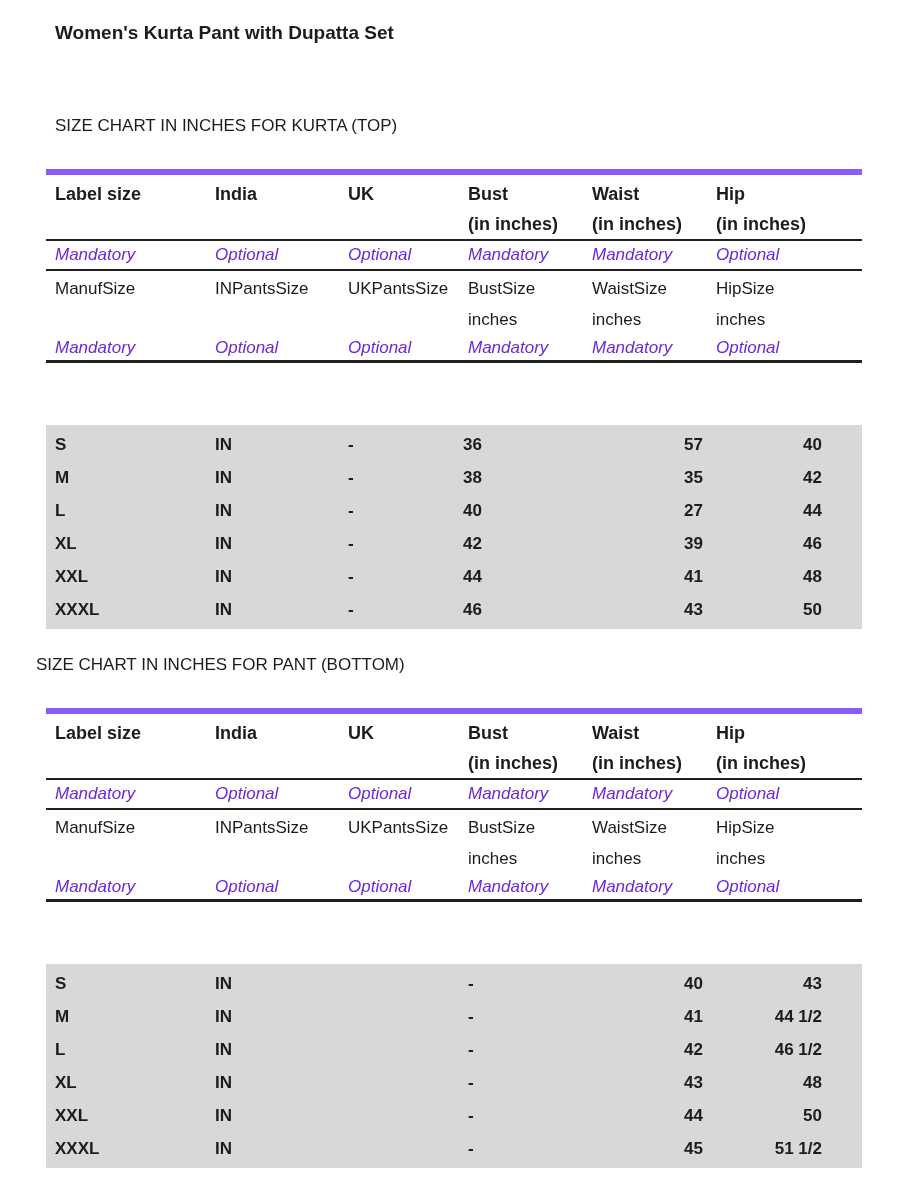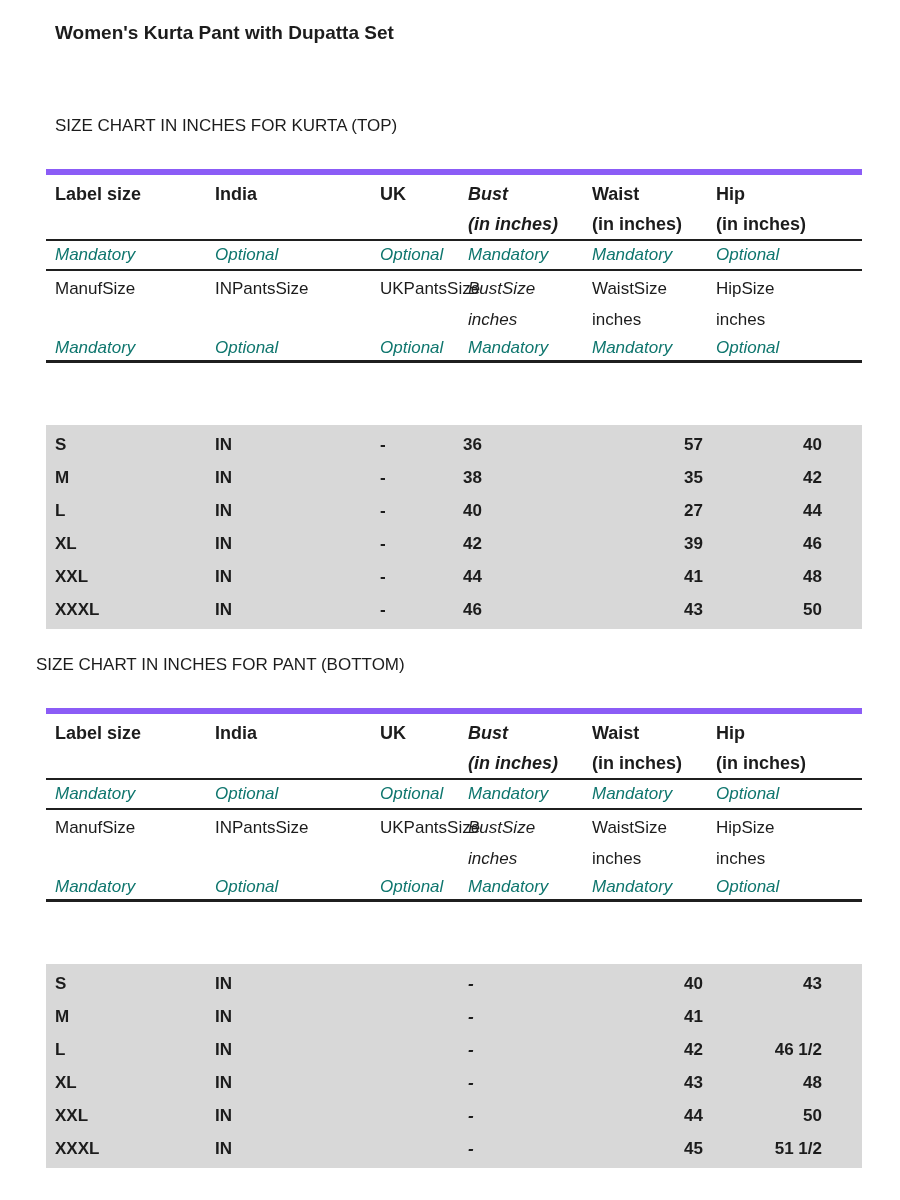--- a/index.html
+++ b/index.html
@@ -30,7 +30,7 @@
   .datarow{height:33px;font-size:17px;font-weight:600;}
   .datarow .cell{line-height:33px;}
 
-  .c1{padding-left:9px;} .c2{padding-left:3px;} .c3{padding-left:3px;margin-left:32px;}
+  .c1{padding-left:9px;} .c2{padding-left:3px;} .c3{padding-left:3px;}
   .c4{padding-left:5px;font-style:italic;} .c5{padding-left:5px;} .c6{padding-left:8px;}
   .num4{text-align:left;padding-right:2px;padding-left:0;}
   .num5{text-align:right;padding-right:5px;padding-left:0;}

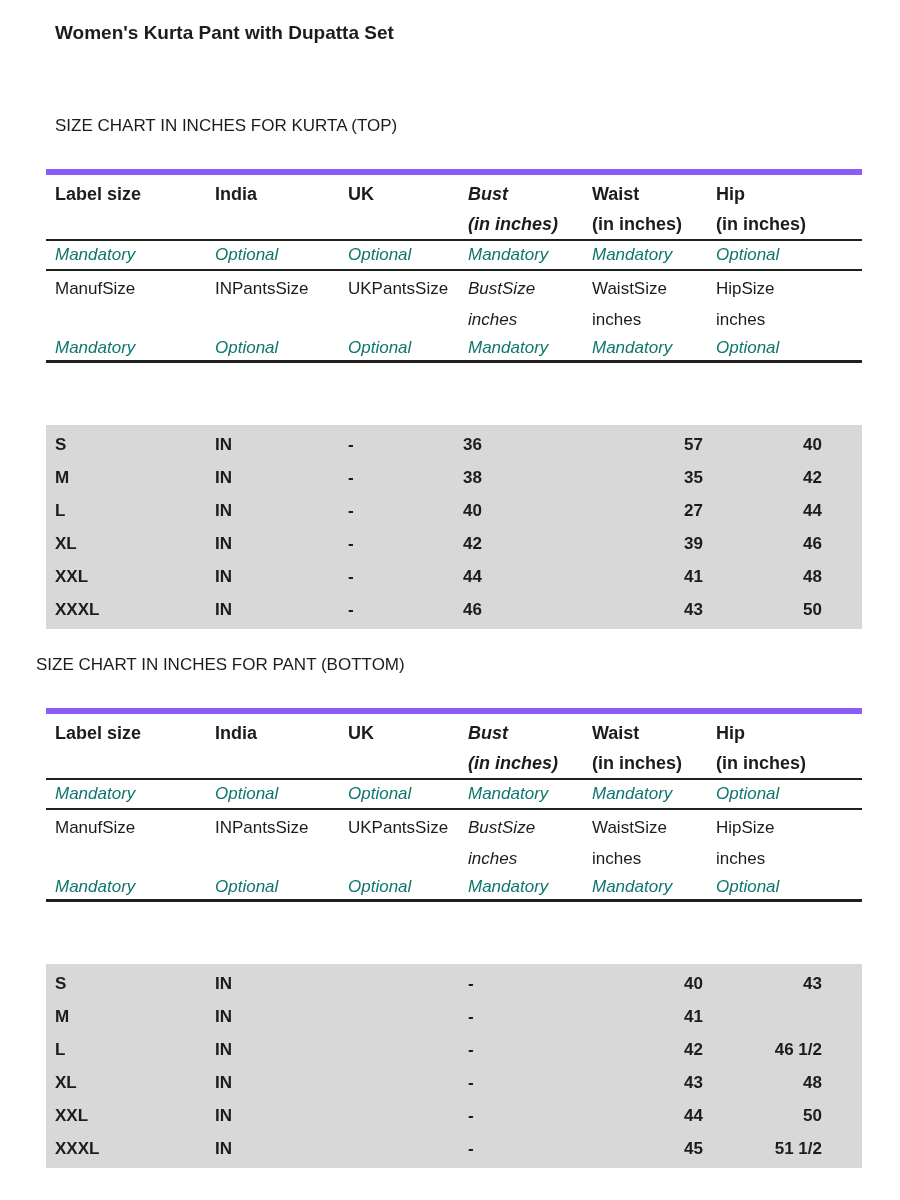--- a/index.html
+++ b/index.html
@@ -31,7 +31,7 @@
   .datarow .cell{line-height:33px;}
 
   .c1{padding-left:9px;} .c2{padding-left:3px;} .c3{padding-left:3px;}
-  .c4{padding-left:5px;font-style:italic;} .c5{padding-left:5px;} .c6{padding-left:8px;}
+  .c4{padding-left:5px;} .c5{padding-left:5px;} .c6{padding-left:8px;}
   .num4{text-align:left;padding-right:2px;padding-left:0;}
   .num5{text-align:right;padding-right:5px;padding-left:0;}
   .num6{text-align:right;padding-right:40px;padding-left:0;}

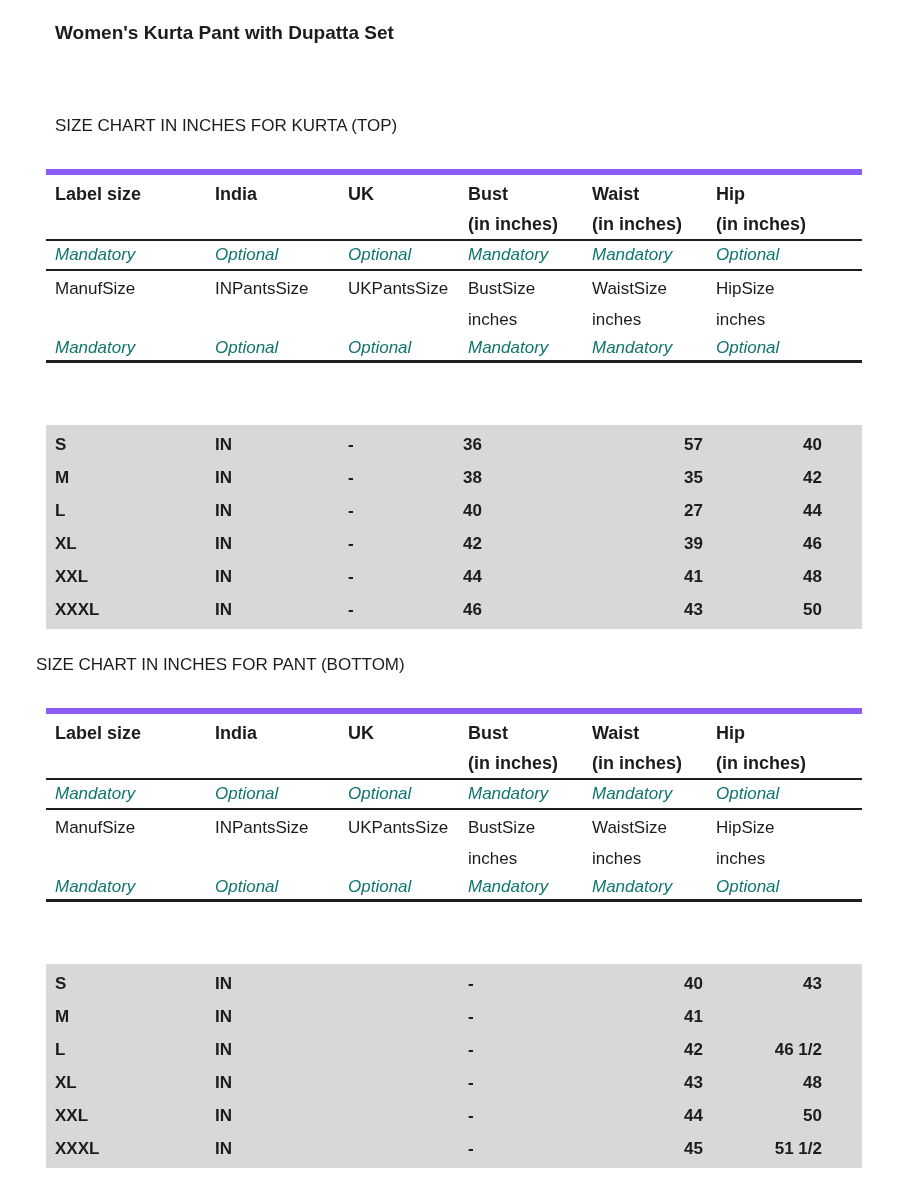--- a/index.html
+++ b/index.html
@@ -18,7 +18,7 @@
   .thead{border-top:6px solid #8b5cf6;border-bottom:2px solid #1f1f1f;padding-top:4px;}
   .hl,.hs{display:block;font-size:18px;font-weight:700;line-height:30px;white-space:nowrap;}
 
-  .reqrow{font-style:italic;color:#0f766e;font-size:17px;}
+  .reqrow{font-style:italic;color:#6d28d9;font-size:17px;}
   .reqrow .cell{line-height:28px;height:28px;}
   .req1{border-bottom:2px solid #1f1f1f;}
   .fieldrow{padding-top:2px;font-size:17px;}

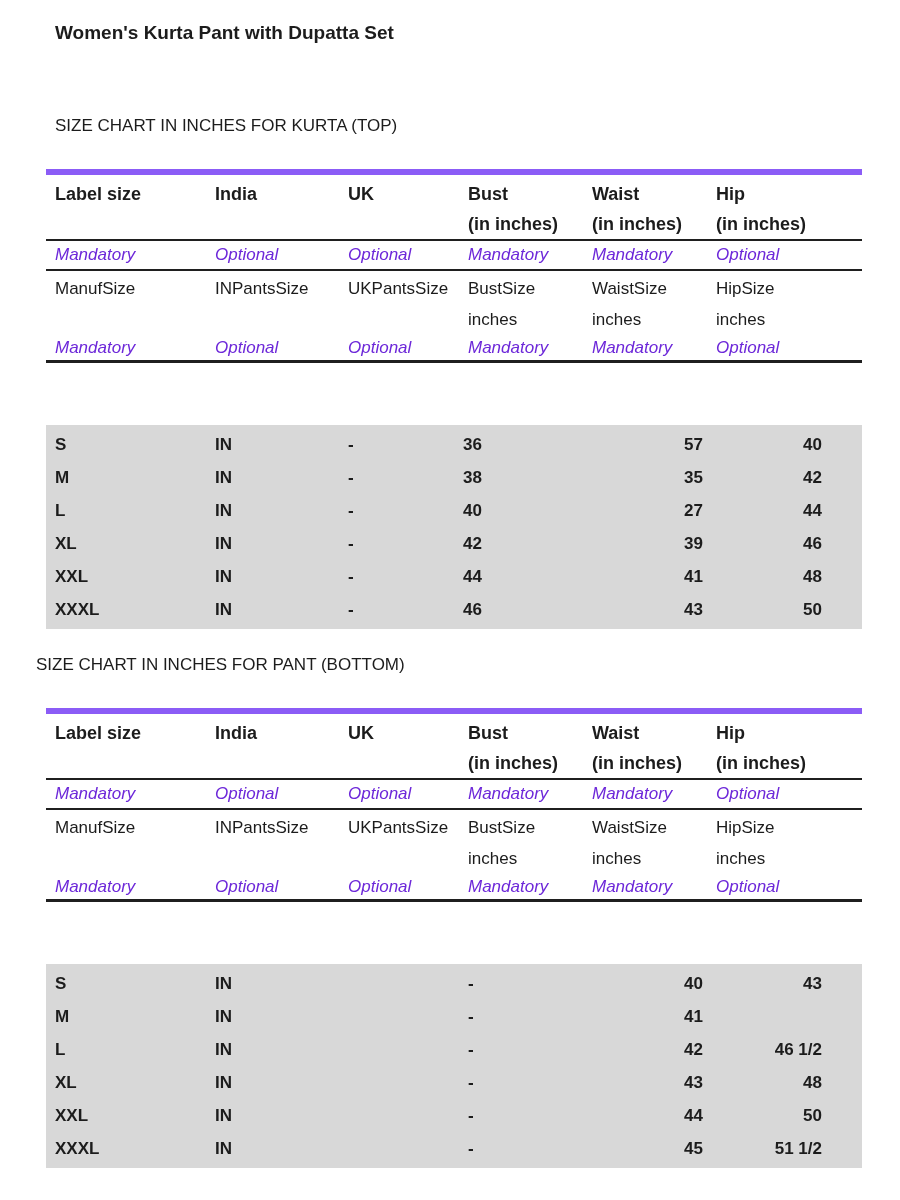--- a/index.html
+++ b/index.html
@@ -258,6 +258,7 @@
       <div class="cell c3"></div>
       <div class="cell c4">-</div>
       <div class="cell num5">41</div>
+      <div class="cell num6">44 1/2</div>
     </div>
     <div class="datarow grid6">
       <div class="cell c1">L</div>

